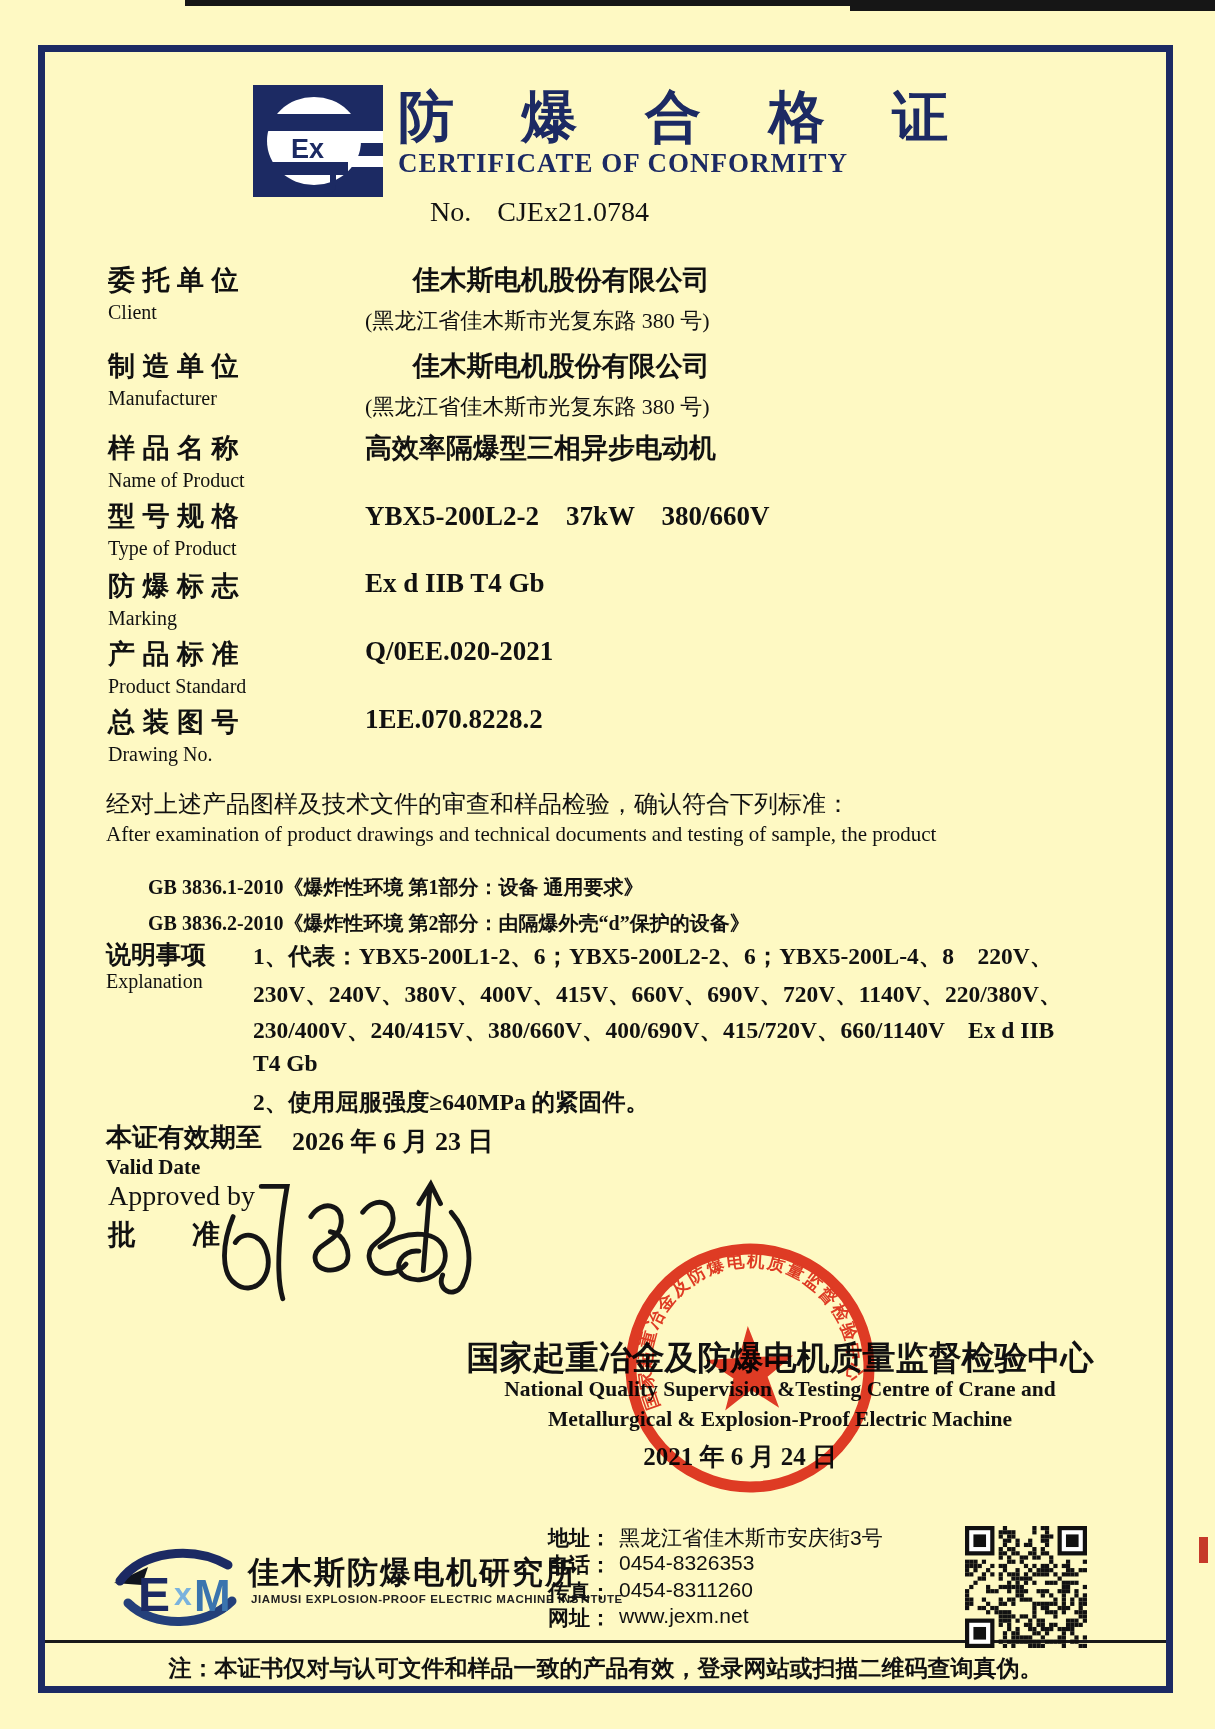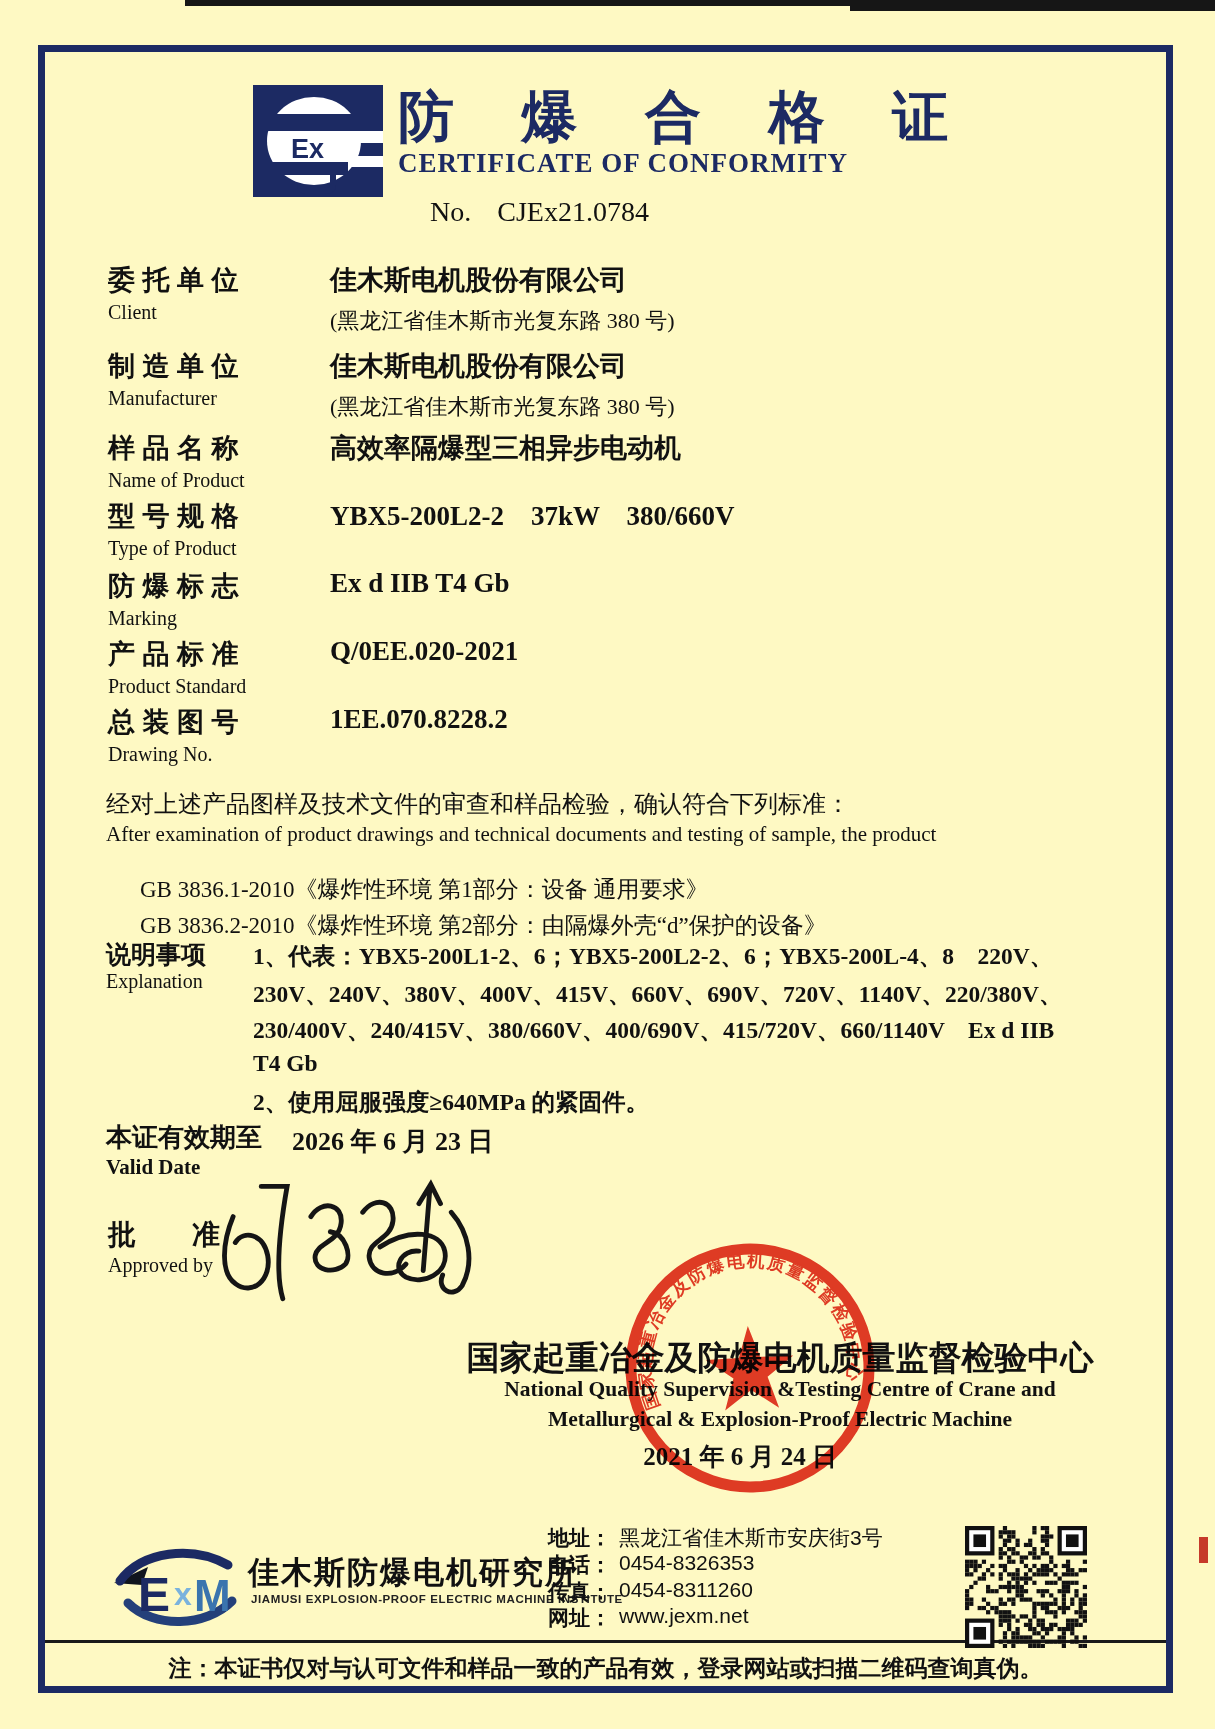--- a/index.html
+++ b/index.html
@@ -18,7 +18,7 @@
             letter-spacing:1px;white-space:nowrap;}
   .cert-no{position:absolute;left:430px;top:196px;font-size:28px;display:flex;gap:26px;white-space:nowrap;}
   
-  .frow{position:absolute;left:108px;width:1010px;display:flex;}
+  .frow{position:absolute;left:108px;width:1010px;display:flex;gap:35px;}
   .flabel{width:222px;flex:0 0 222px;}
   .cnlabel{font-family:"Liberation Sans","DejaVu Sans",sans-serif;font-weight:bold;font-size:27px;white-space:nowrap;}
   .enlabel{font-size:20px;margin-top:3px;white-space:nowrap;}

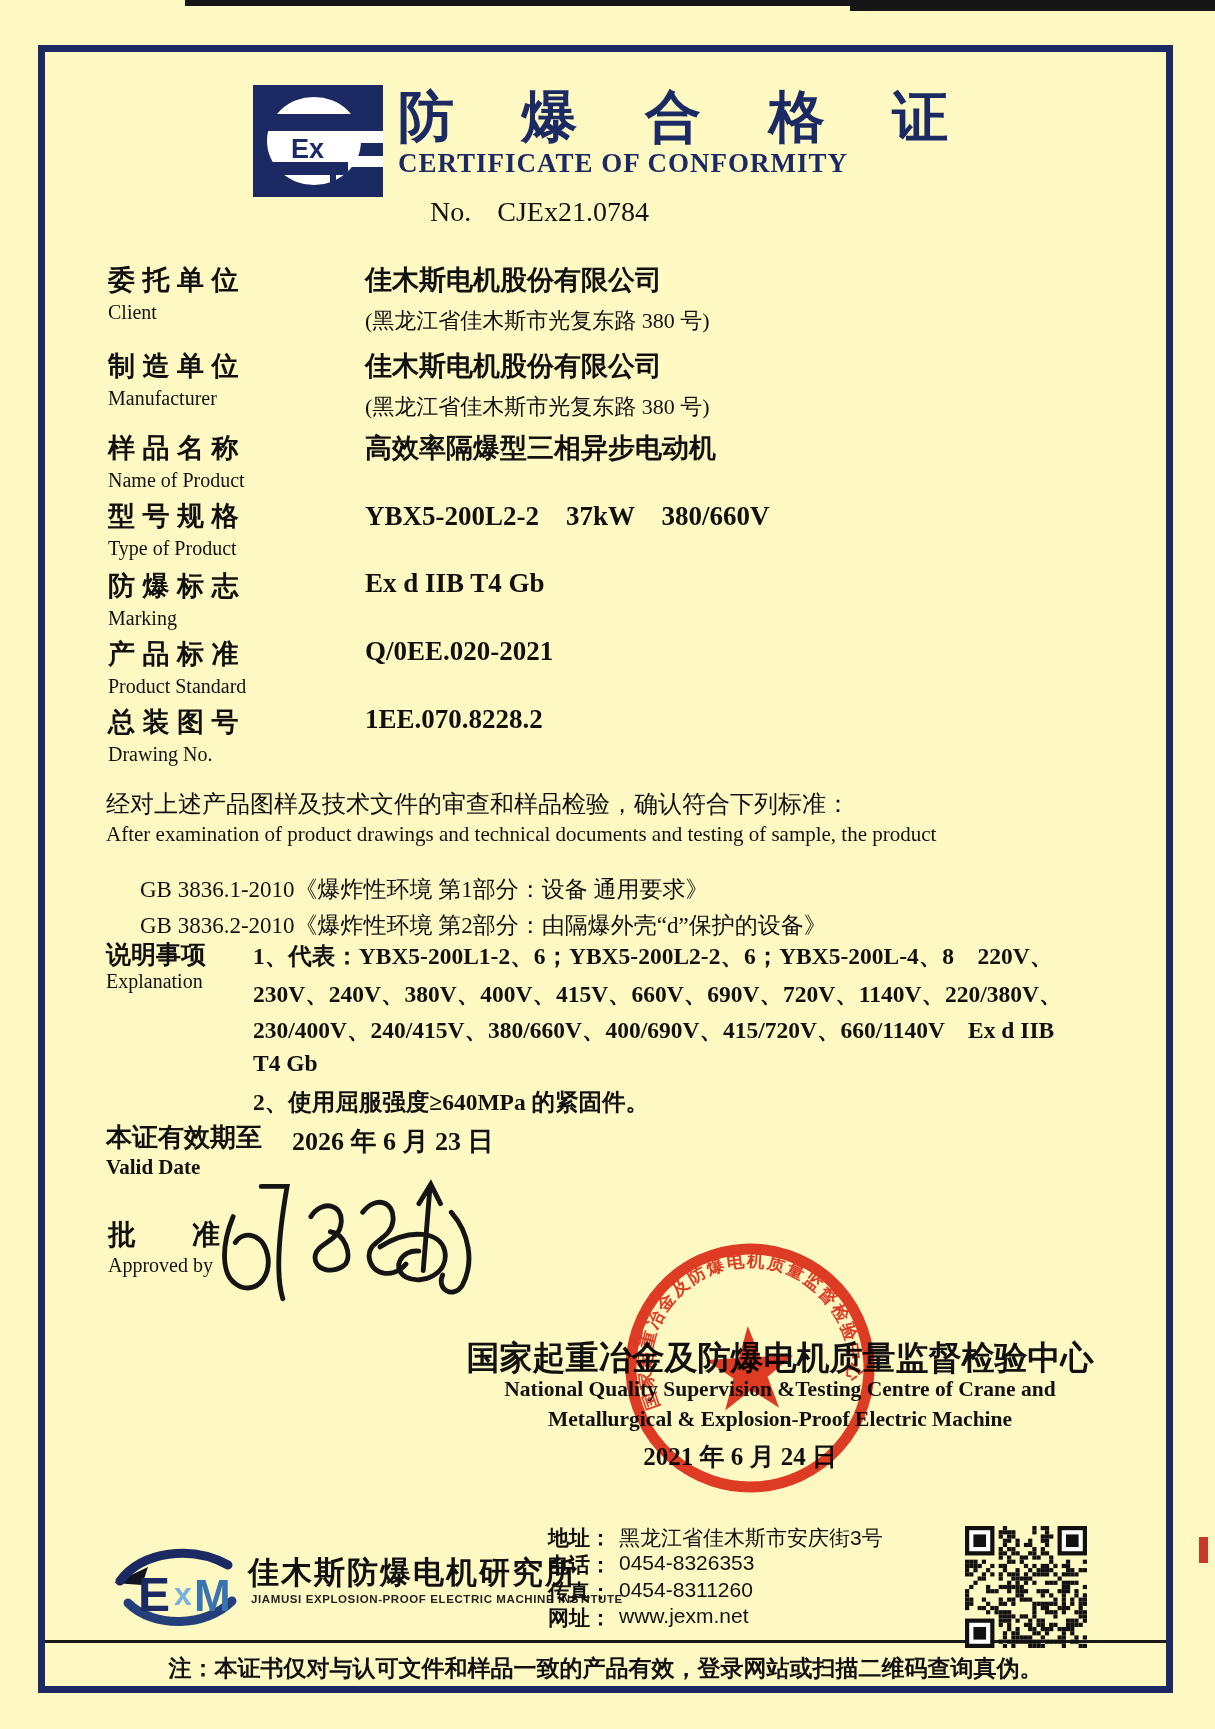--- a/index.html
+++ b/index.html
@@ -22,7 +22,7 @@
   .flabel{width:222px;flex:0 0 222px;}
   .cnlabel{font-family:"Liberation Sans","DejaVu Sans",sans-serif;font-weight:bold;font-size:27px;white-space:nowrap;}
   .enlabel{font-size:20px;margin-top:3px;white-space:nowrap;}
-  .val1{font-size:27px;font-weight:600;white-space:nowrap;}
+  .val1{font-size:27px;font-weight:600;white-space:nowrap;text-align:right;}
   .val2{font-size:22px;margin-top:8px;white-space:nowrap;}
   
   .stmt-cn{position:absolute;left:106px;top:788px;font-family:"Liberation Sans","DejaVu Sans",sans-serif;

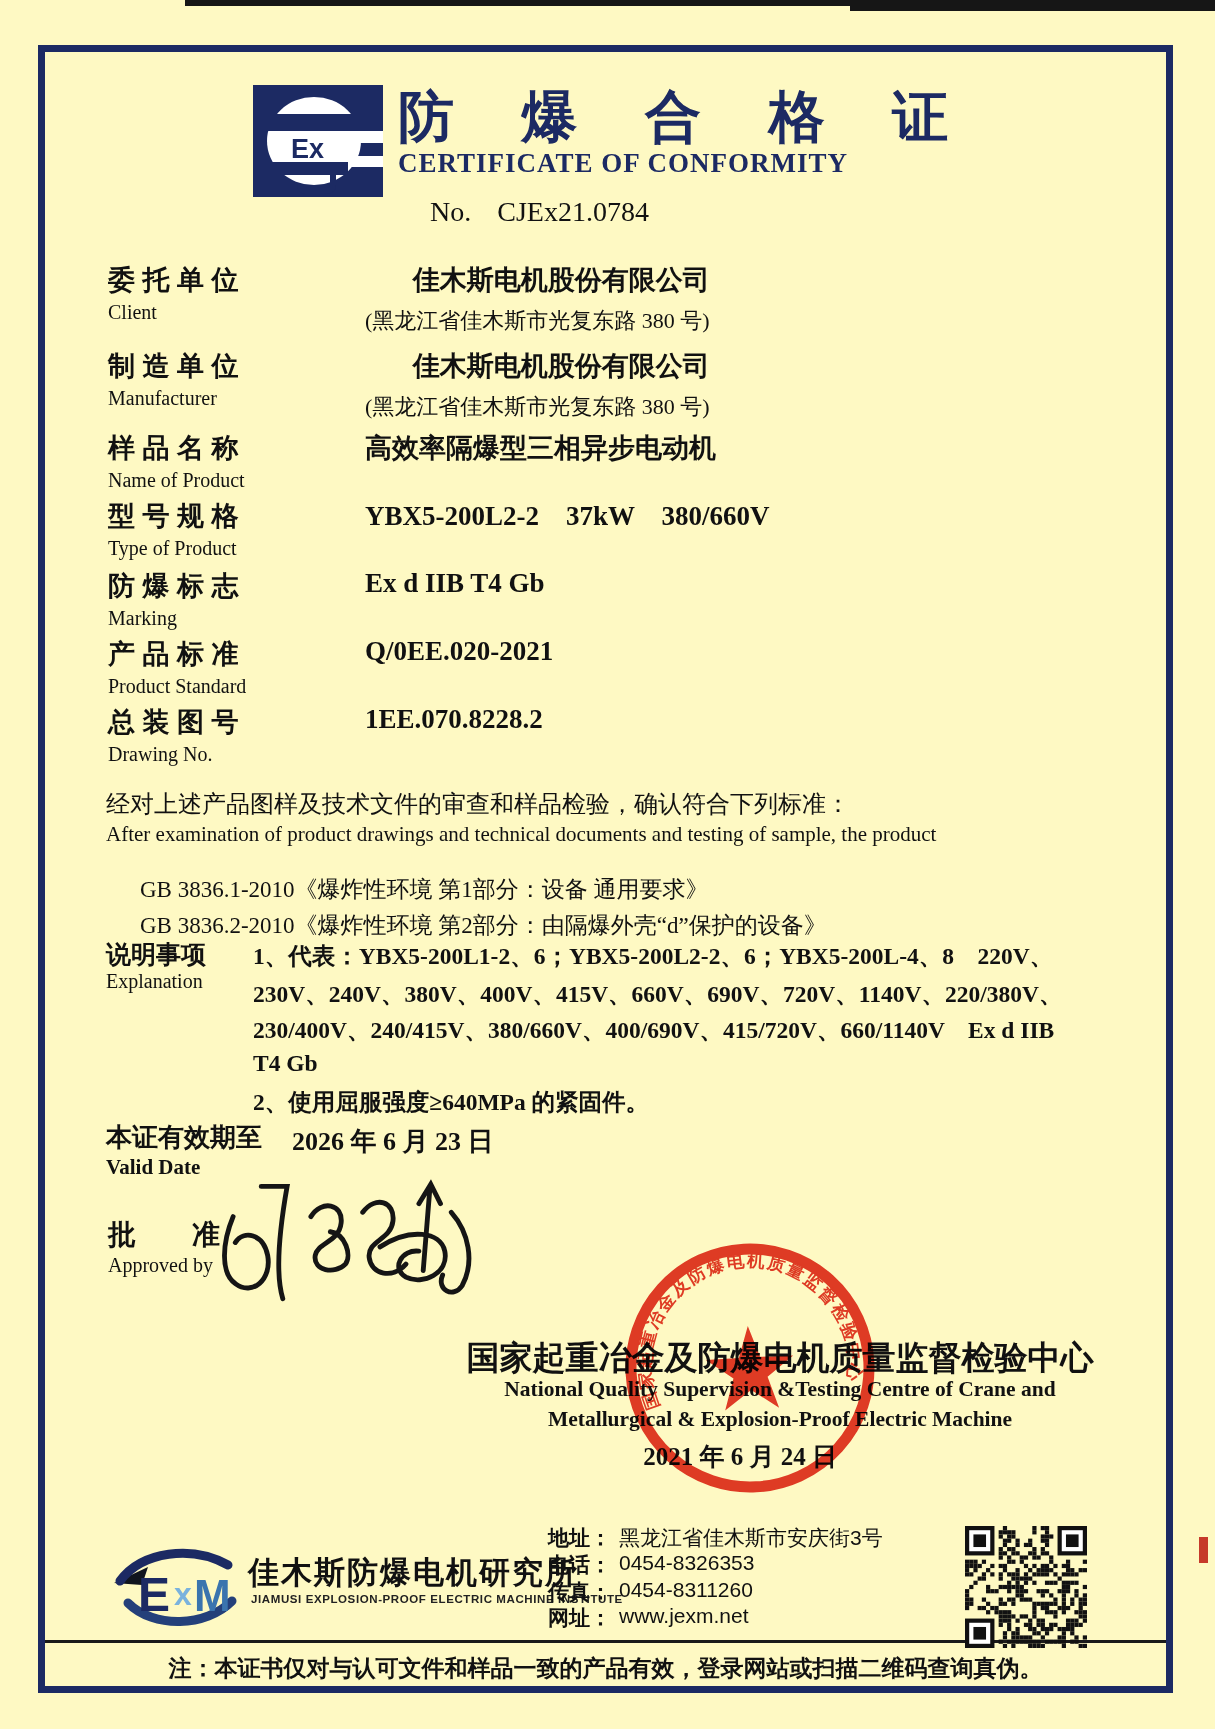--- a/index.html
+++ b/index.html
@@ -28,7 +28,7 @@
   .stmt-cn{position:absolute;left:106px;top:788px;font-family:"Liberation Sans","DejaVu Sans",sans-serif;
            font-weight:normal;font-size:24px;white-space:nowrap;}
   .stmt-en{position:absolute;left:106px;font-size:21px;white-space:nowrap;}
-  .std{position:absolute;left:140px;font-size:23px;font-weight:400;white-space:nowrap;}
+  .std{position:absolute;left:148px;font-size:20px;font-weight:700;white-space:nowrap;}
   
   .expl-label-cn{position:absolute;left:106px;top:938px;font-family:"Liberation Sans","DejaVu Sans",sans-serif;
                  font-weight:bold;font-size:25px;white-space:nowrap;}

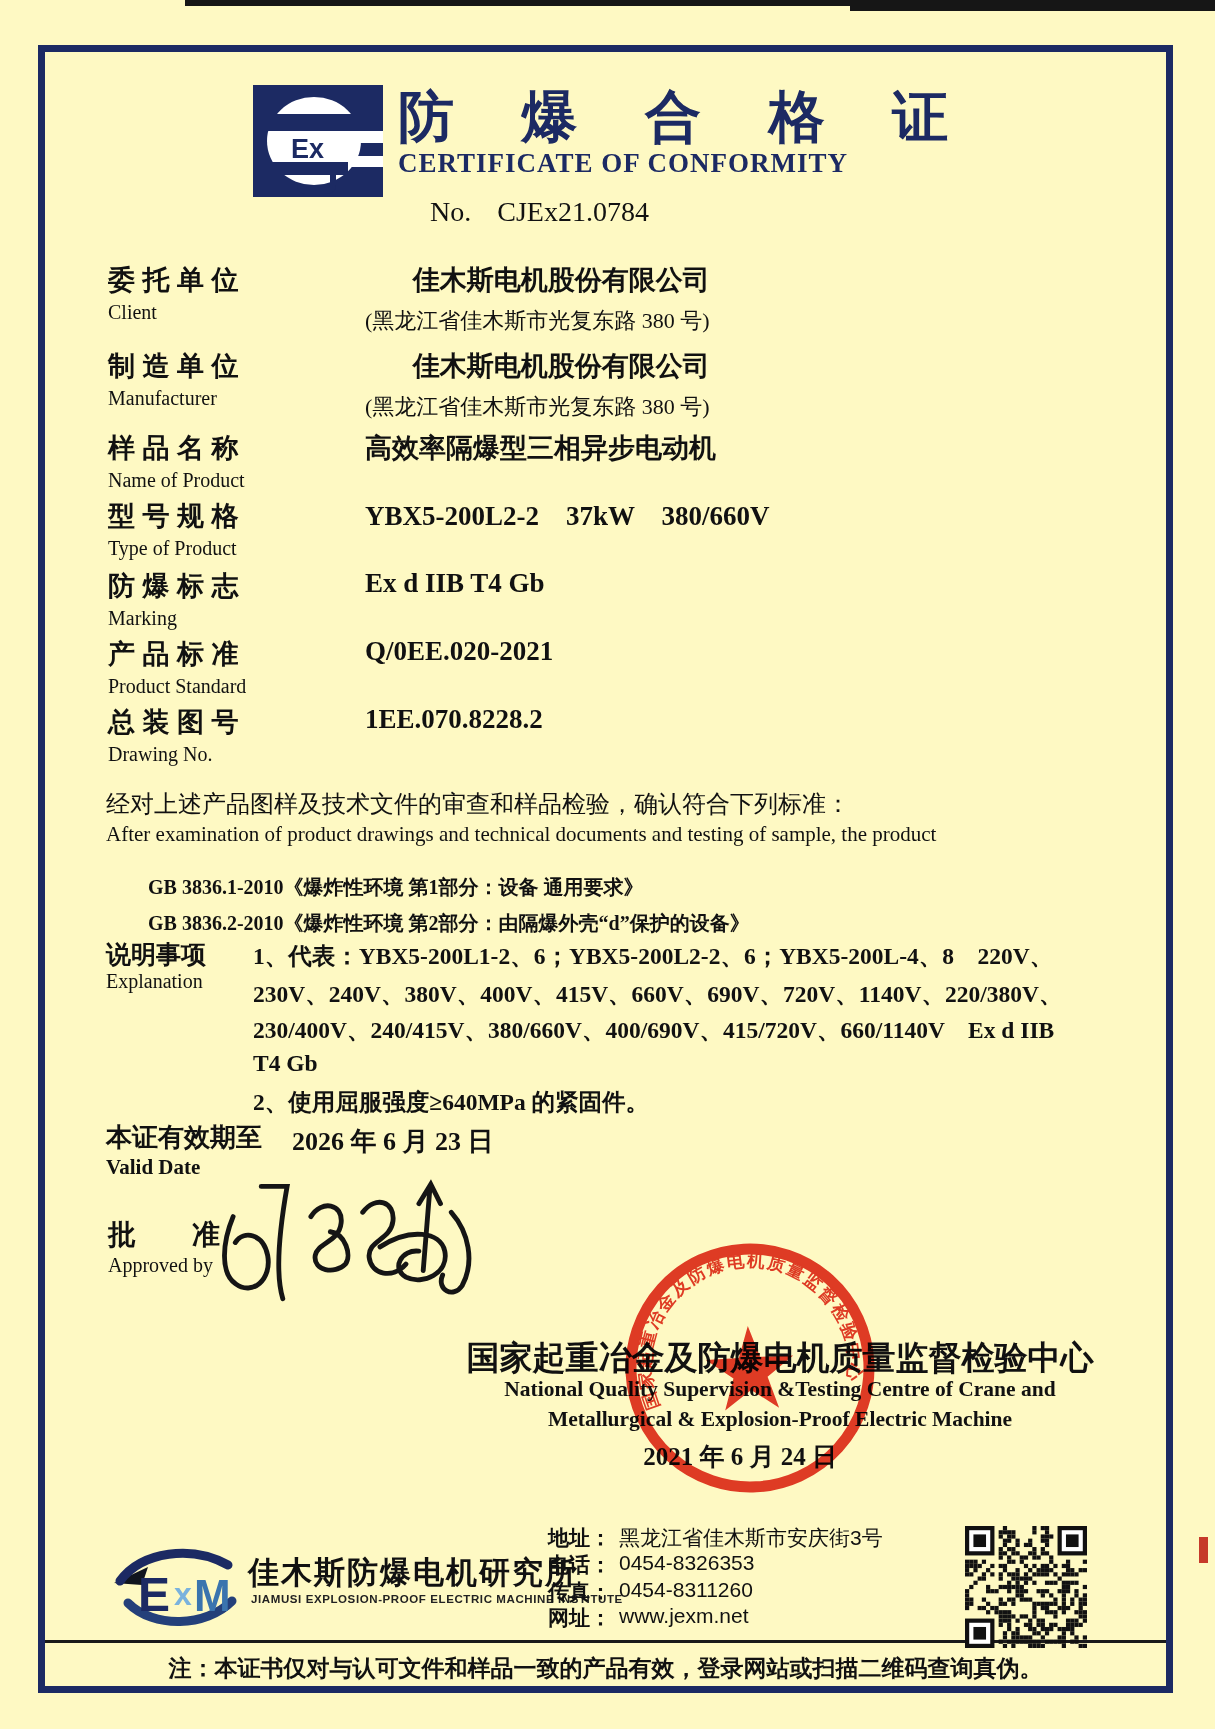--- a/index.html
+++ b/index.html
@@ -41,7 +41,7 @@
   .vvalue{position:absolute;left:292px;top:1124px;font-size:26px;font-weight:600;white-space:nowrap;}
   .alabel-cn{position:absolute;left:108px;top:1216px;font-family:"Liberation Sans","DejaVu Sans",sans-serif;
              font-weight:bold;font-size:28px;white-space:nowrap;}
-  .alabel-en{position:absolute;left:108px;top:1254px;font-size:20px;white-space:nowrap;}
+  .alabel-en{position:absolute;left:108px;top:1180px;font-size:28px;white-space:nowrap;}
   .sig{position:absolute;left:218px;top:1178px;}
   
   .org-cn{position:absolute;left:440px;top:1336px;width:680px;text-align:center;

